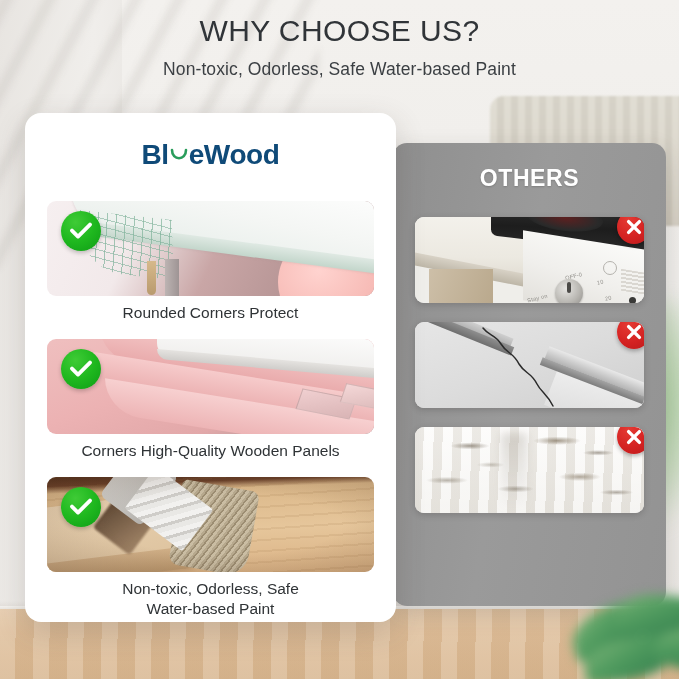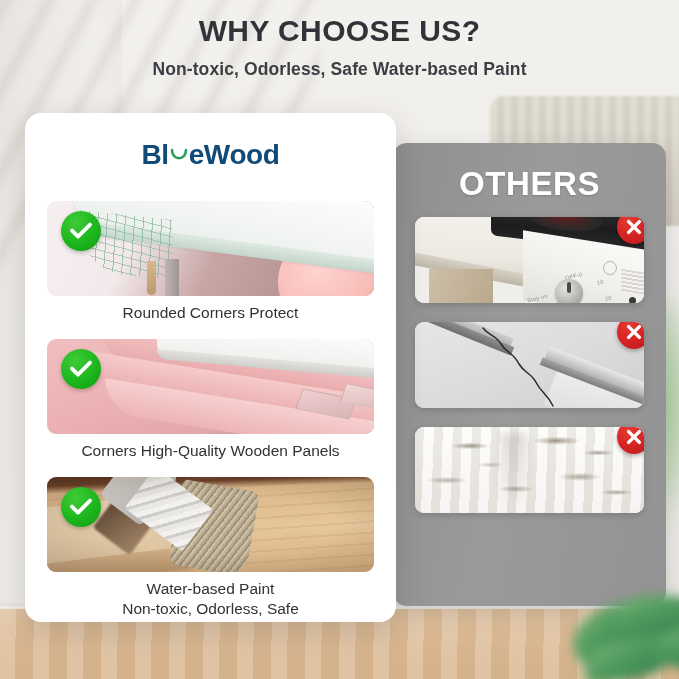--- a/index.html
+++ b/index.html
@@ -90,7 +90,7 @@
     text-align: center; z-index: 20;
   }
   .headline {
-    font-size: 30px; font-weight: 700; letter-spacing: 0.4px;
+    font-size: 30px; font-weight: 400; letter-spacing: 0.4px;
     color: #303438;
   }
   .subhead {

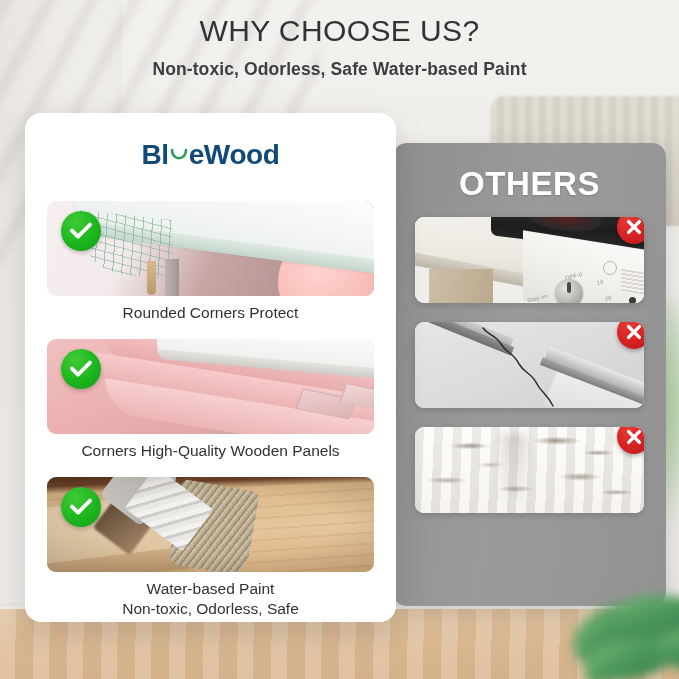--- a/index.html
+++ b/index.html
@@ -95,7 +95,7 @@
   }
   .subhead {
     margin-top: 11px;
-    font-size: 17.5px; font-weight: 700; letter-spacing: .1px;
+    font-size: 17.5px; font-weight: 400; letter-spacing: .1px;
     color: #3b3f43;
   }
 

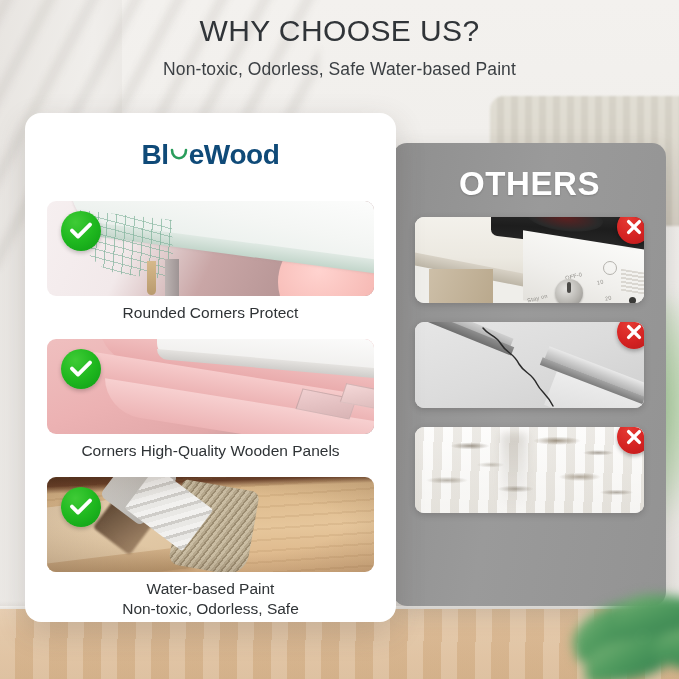--- a/index.html
+++ b/index.html
@@ -111,7 +111,7 @@
   .others-title {
     position: absolute; left: 0; top: 22px; width: 100%;
     text-align: center;
-    color: #ffffff; font-size: 33px; font-weight: 700; letter-spacing: .6px;
+    color: #ffffff; font-size: 23px; font-weight: 700; letter-spacing: .6px;
     text-shadow: 0 1px 2px rgba(0,0,0,.18);
   }
   .others-list {

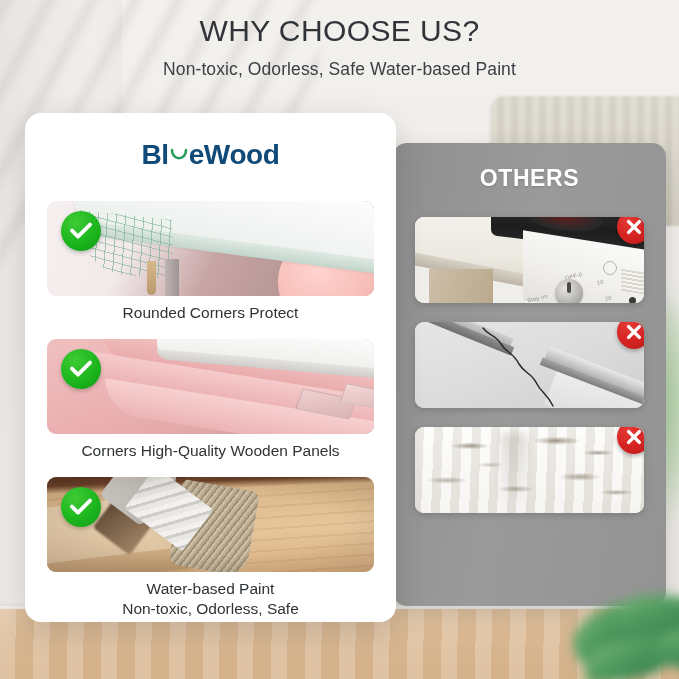--- a/index.html
+++ b/index.html
@@ -583,8 +583,8 @@
           </div>
         </div>
         <div class="bw-caption">
+          <div>Non-toxic, Odorless, Safe</div>
           <div>Water-based Paint</div>
-          <div>Non-toxic, Odorless, Safe</div>
         </div>
       </div>
 

